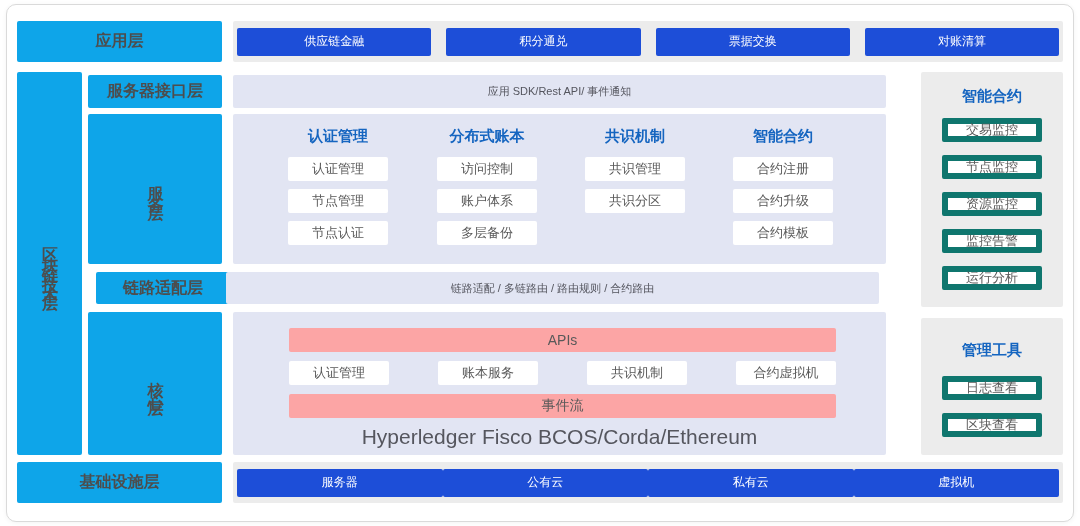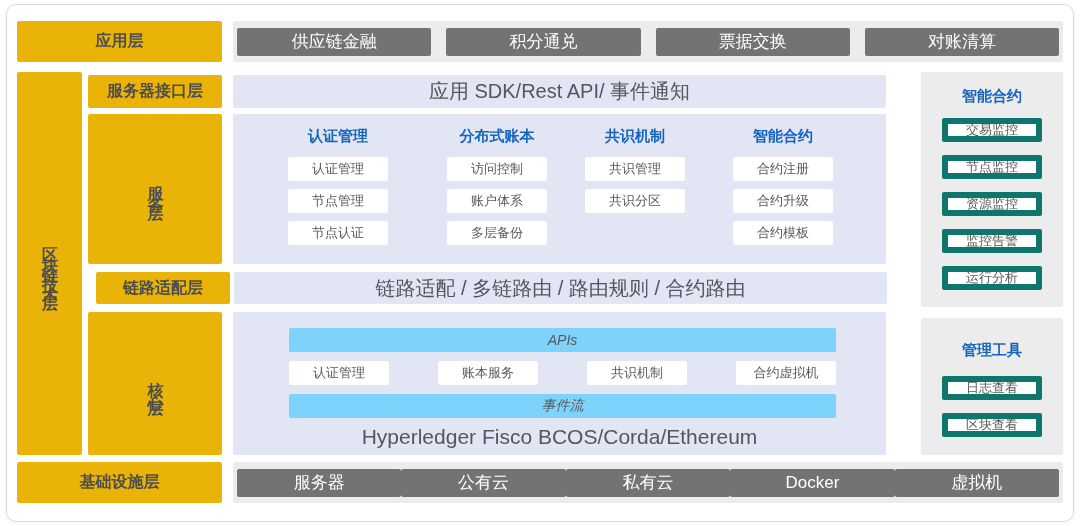--- a/index.html
+++ b/index.html
@@ -8,7 +8,7 @@
   .card{position:absolute;left:6px;top:4px;width:1066px;height:516px;background:#fff;
         border:1px solid #dadada;border-radius:10px;box-shadow:0 1px 5px rgba(0,0,0,.05);}
   .abs{position:absolute;box-sizing:border-box;}
-  .label-box{background:#eab308;color:#4d4d4d;font-size:16px;font-weight:600;
+  .label-box{background:#0ea5e9;color:#4d4d4d;font-size:16px;font-weight:600;
              display:flex;align-items:center;justify-content:center;border-radius:2px;}
   .vtext{writing-mode:vertical-rl;text-orientation:upright;letter-spacing:10px;
          color:#4d4d4d;font-size:16px;font-weight:600;}

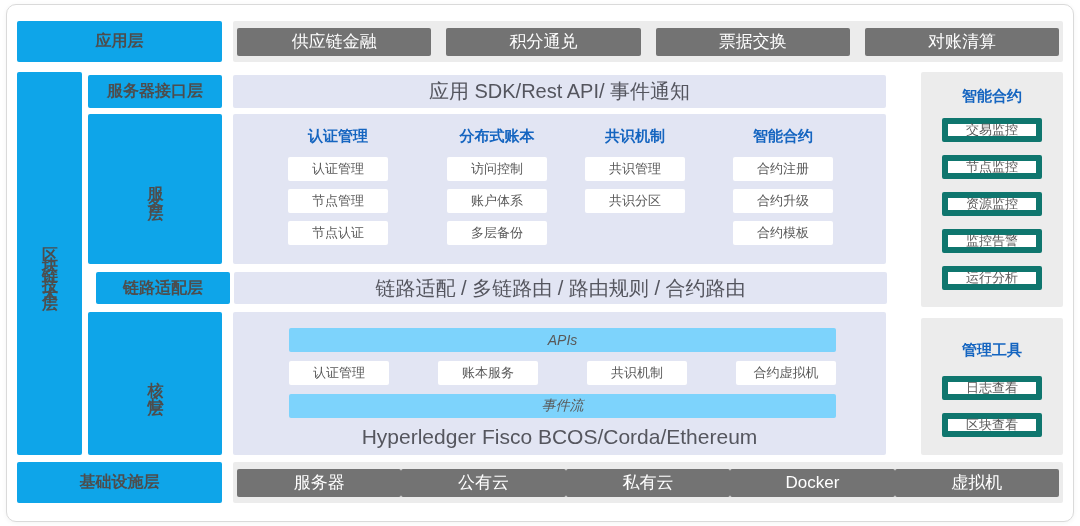--- a/index.html
+++ b/index.html
@@ -15,7 +15,7 @@
   .btn-strip{background:#ececec;display:flex;align-items:center;padding:0 4px;border-radius:2px;}
   .btn-strip.g15{gap:15px;}
   .btn-strip.g10{}
-  .blue-btn{flex:1;height:28px;background:#737373;color:#ffffff;font-size:17px;
+  .blue-btn{flex:1;height:28px;background:#1d4ed8;color:#ffffff;font-size:12px;
             display:flex;align-items:center;justify-content:center;border-radius:2px;}
   .lav{background:#e2e5f3;border-radius:2px;}
   .lav-bar{color:#54555e;font-size:20px;display:flex;align-items:center;justify-content:center;}

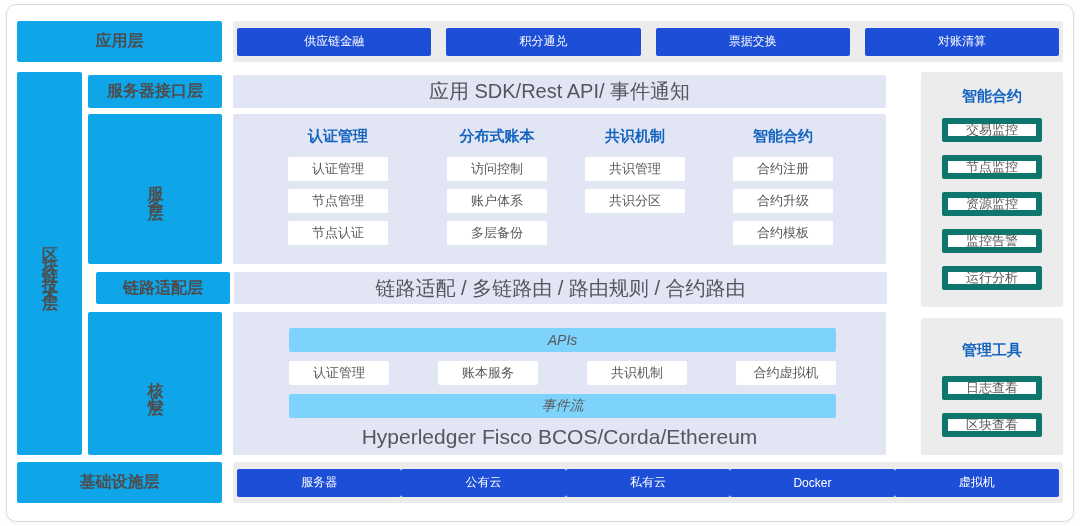--- a/index.html
+++ b/index.html
@@ -18,7 +18,7 @@
   .blue-btn{flex:1;height:28px;background:#1d4ed8;color:#ffffff;font-size:12px;
             display:flex;align-items:center;justify-content:center;border-radius:2px;}
   .lav{background:#e2e5f3;border-radius:2px;}
-  .lav-bar{color:#54555e;font-size:20px;display:flex;align-items:center;justify-content:center;}
+  .lav-bar{color:#54555e;font-size:11px;display:flex;align-items:center;justify-content:center;}
   .svc-col{position:absolute;top:0;width:100px;padding-top:12px;box-sizing:border-box;}
   .col-heading{height:20px;line-height:20px;text-align:center;color:#1565c0;
                font-size:15px;font-weight:700;margin-bottom:11px;}

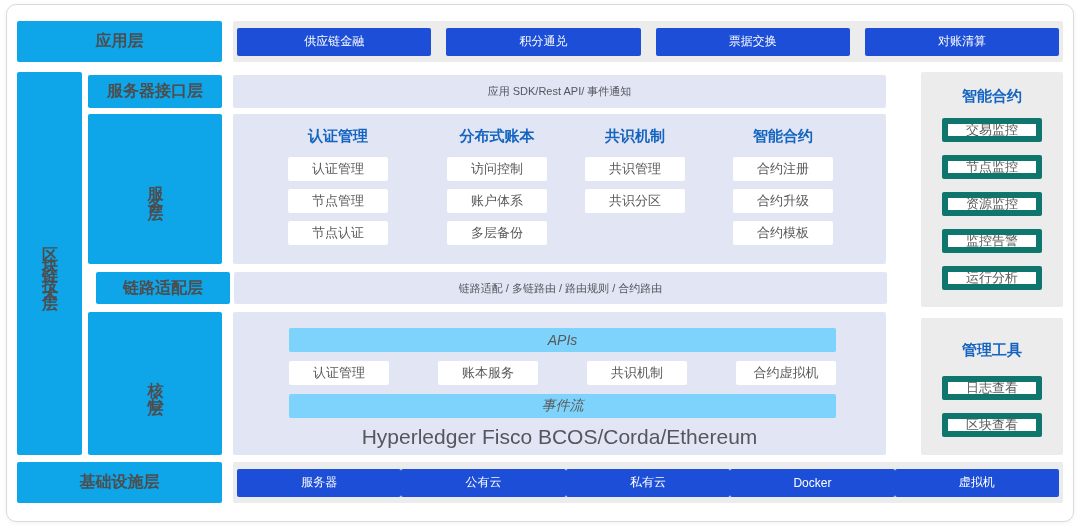--- a/index.html
+++ b/index.html
@@ -36,7 +36,7 @@
   .panel-item{width:100px;height:24px;background:#fff;border:6px solid #0f766e;border-radius:2px;
               margin:0 auto 13px auto;color:#595959;font-size:13px;
               display:flex;align-items:center;justify-content:center;box-sizing:border-box;}
-  .c1{left:55px;} .c2{left:214px;} .c3{left:352px;} .c4{left:500px;}
+  .c1{left:55px;} .c2{left:204px;} .c3{left:352px;} .c4{left:500px;}
 </style>
 </head>
 <body>

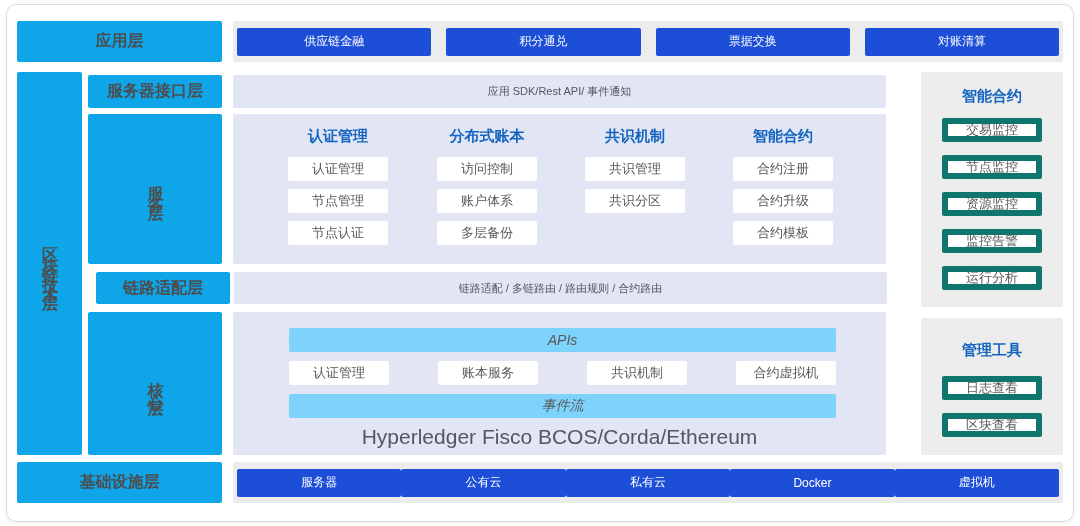--- a/index.html
+++ b/index.html
@@ -89,7 +89,7 @@
   </div>
 
   <div class="abs label-box" style="left:96px;top:272px;width:134px;height:32px;">链路适配层</div>
-  <div class="abs lav lav-bar" style="left:234px;top:272px;width:653px;height:32px;">链路适配 / 多链路由 / 路由规则 / 合约路由</div>
+  <div class="abs lav lav-bar" style="left:226px;top:272px;width:653px;height:32px;">链路适配 / 多链路由 / 路由规则 / 合约路由</div>
 
   <div class="abs label-box" style="left:88px;top:312px;width:134px;height:143px;">
     <span class="vtext">核心层</span>

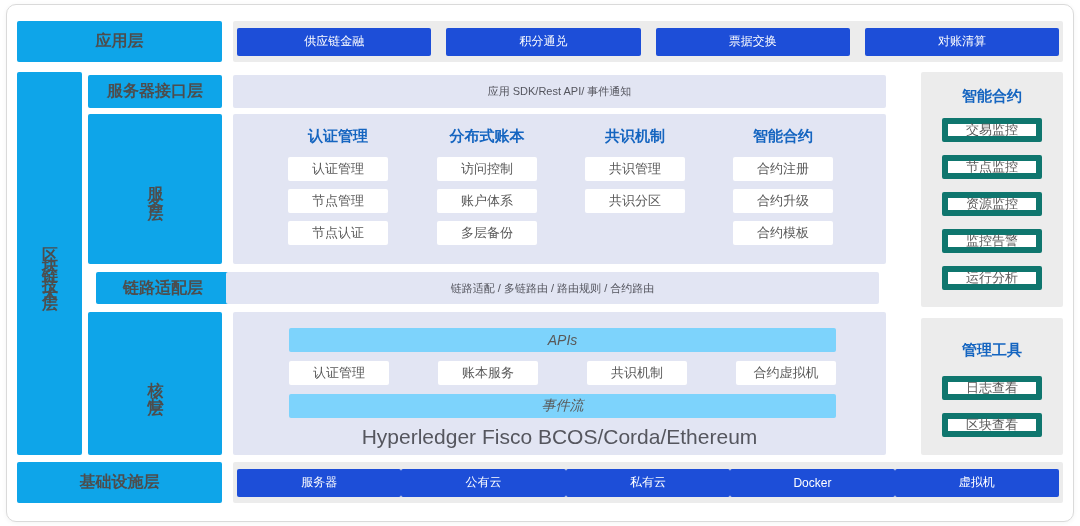--- a/index.html
+++ b/index.html
@@ -24,8 +24,8 @@
                font-size:15px;font-weight:700;margin-bottom:11px;}
   .white-item{height:24px;background:#ffffff;color:#595959;font-size:13px;border-radius:2px;
               display:flex;align-items:center;justify-content:center;margin-bottom:8px;}
-  .wide-bar{position:absolute;left:56px;width:547px;height:24px;background:#7dd3fc;border-radius:2px;
-            color:#595959;font-size:14px;display:flex;align-items:center;justify-content:center;font-style:italic;}
+  .wide-bar{position:absolute;left:56px;width:547px;height:24px;background:#fca5a5;border-radius:2px;
+            color:#595959;font-size:14px;display:flex;align-items:center;justify-content:center;}
   .module-row{position:absolute;left:56px;top:49px;width:547px;height:24px;
               display:flex;justify-content:space-between;}
   .module-row .white-item{width:100px;margin:0;}

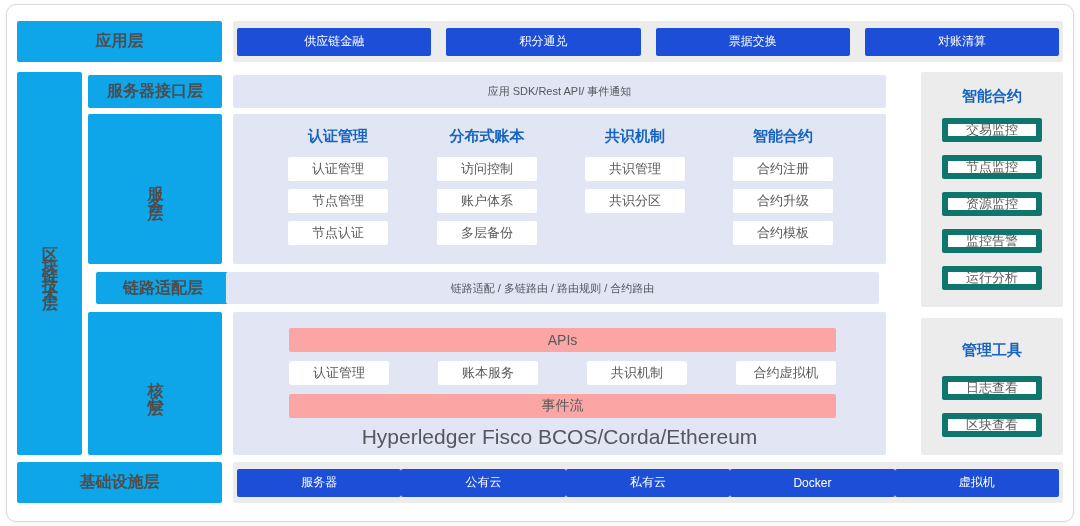--- a/index.html
+++ b/index.html
@@ -125,7 +125,6 @@
     <div class="blue-btn">服务器</div>
     <div class="blue-btn">公有云</div>
     <div class="blue-btn">私有云</div>
-    <div class="blue-btn">Docker</div>
     <div class="blue-btn">虚拟机</div>
   </div>
 </div>

